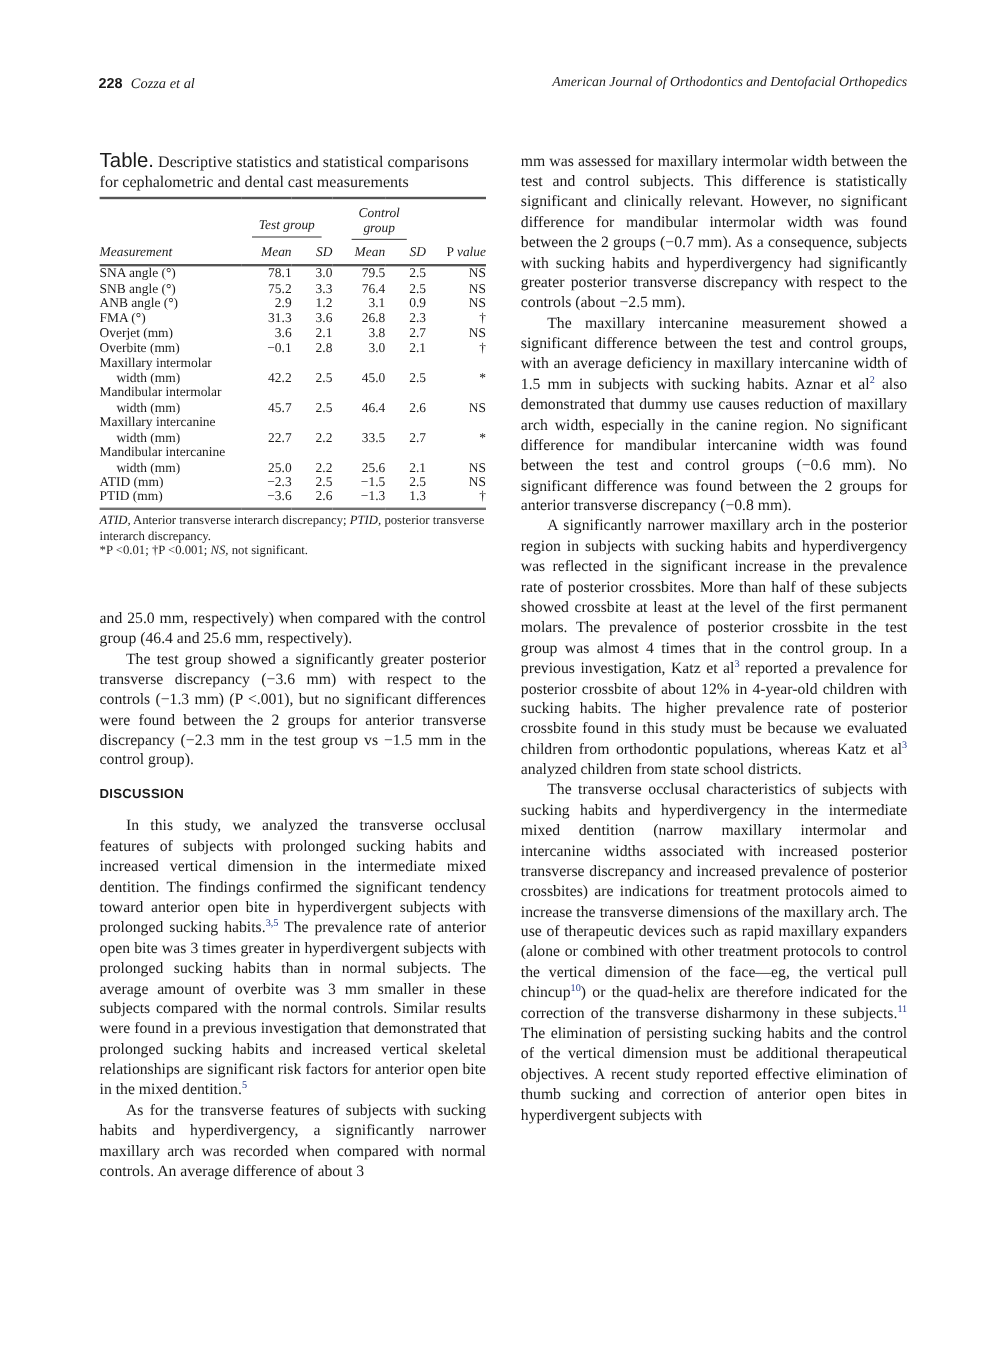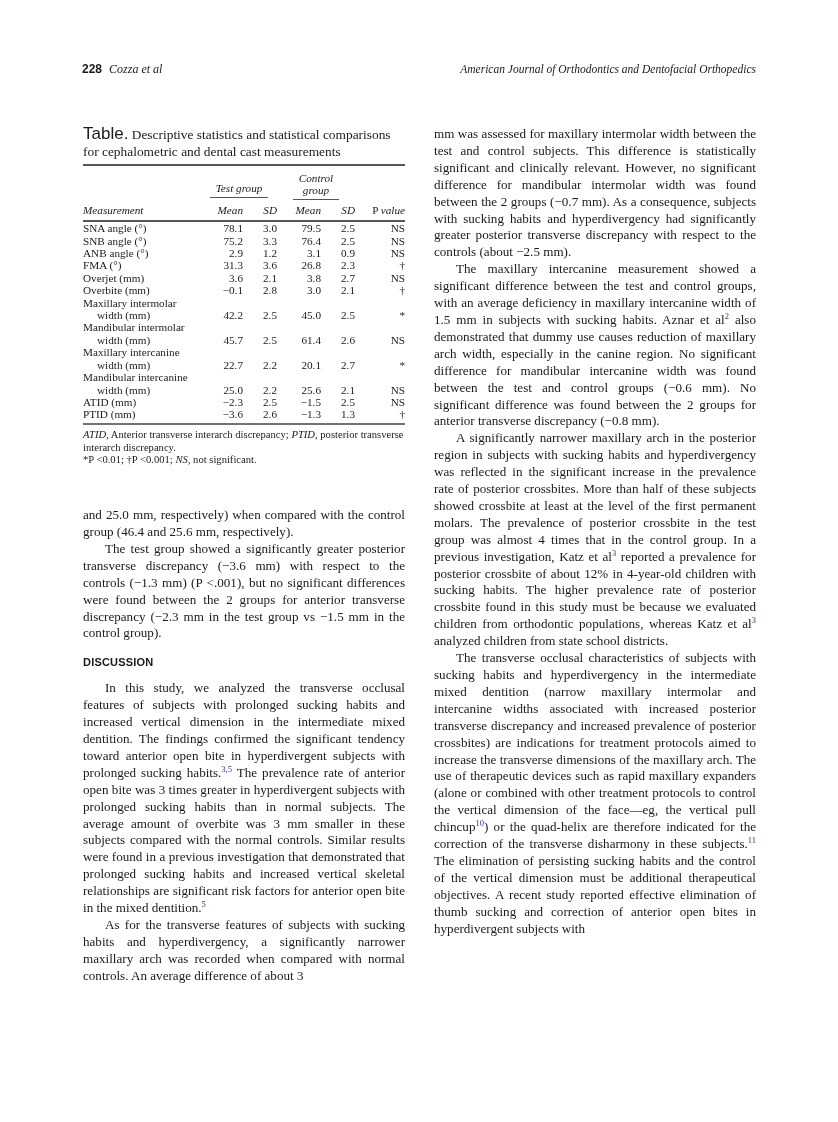--- a/index.html
+++ b/index.html
@@ -137,7 +137,7 @@
           <td class="ind2">width (mm)</td>
           <td class="num">45.7</td>
           <td class="num">2.5</td>
-          <td class="num">61.4</td>
+          <td class="num">46.4</td>
           <td class="num">2.6</td>
           <td class="pv">NS</td>
         </tr>

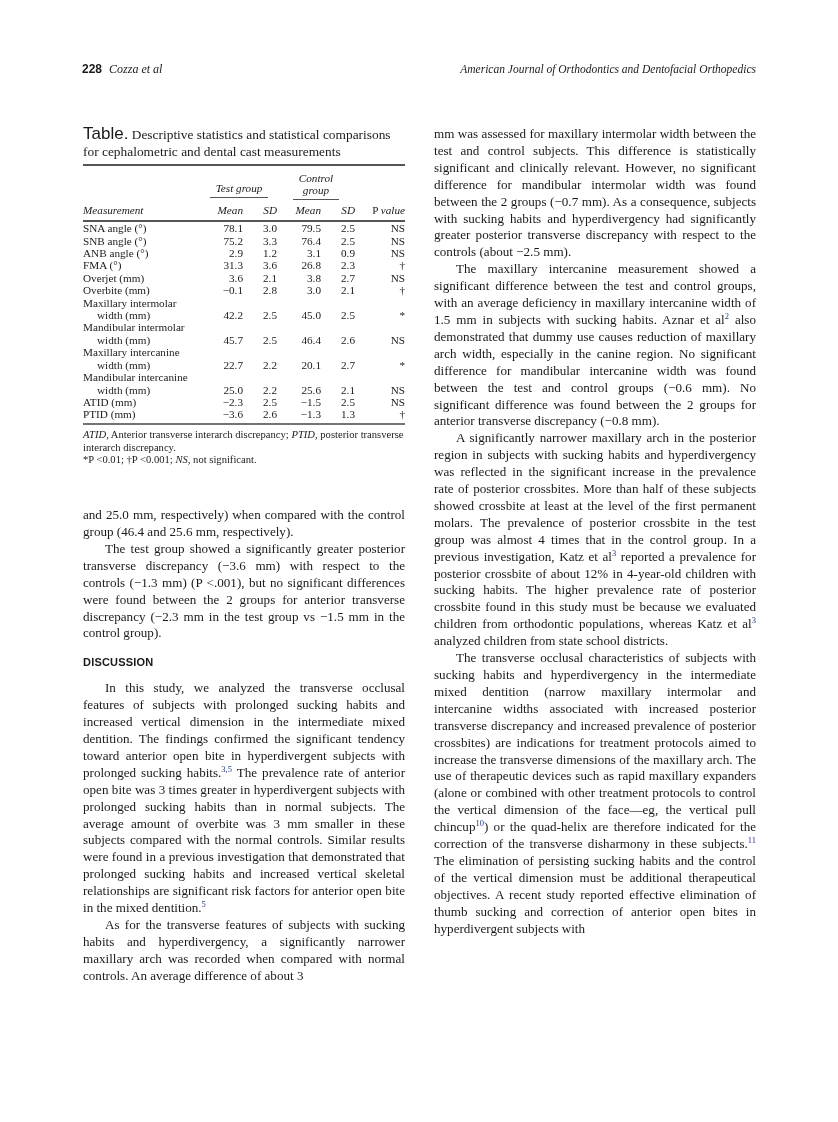--- a/index.html
+++ b/index.html
@@ -148,7 +148,7 @@
           <td class="ind2">width (mm)</td>
           <td class="num">22.7</td>
           <td class="num">2.2</td>
-          <td class="num">20.1</td>
+          <td class="num">33.5</td>
           <td class="num">2.7</td>
           <td class="pv">*</td>
         </tr>

